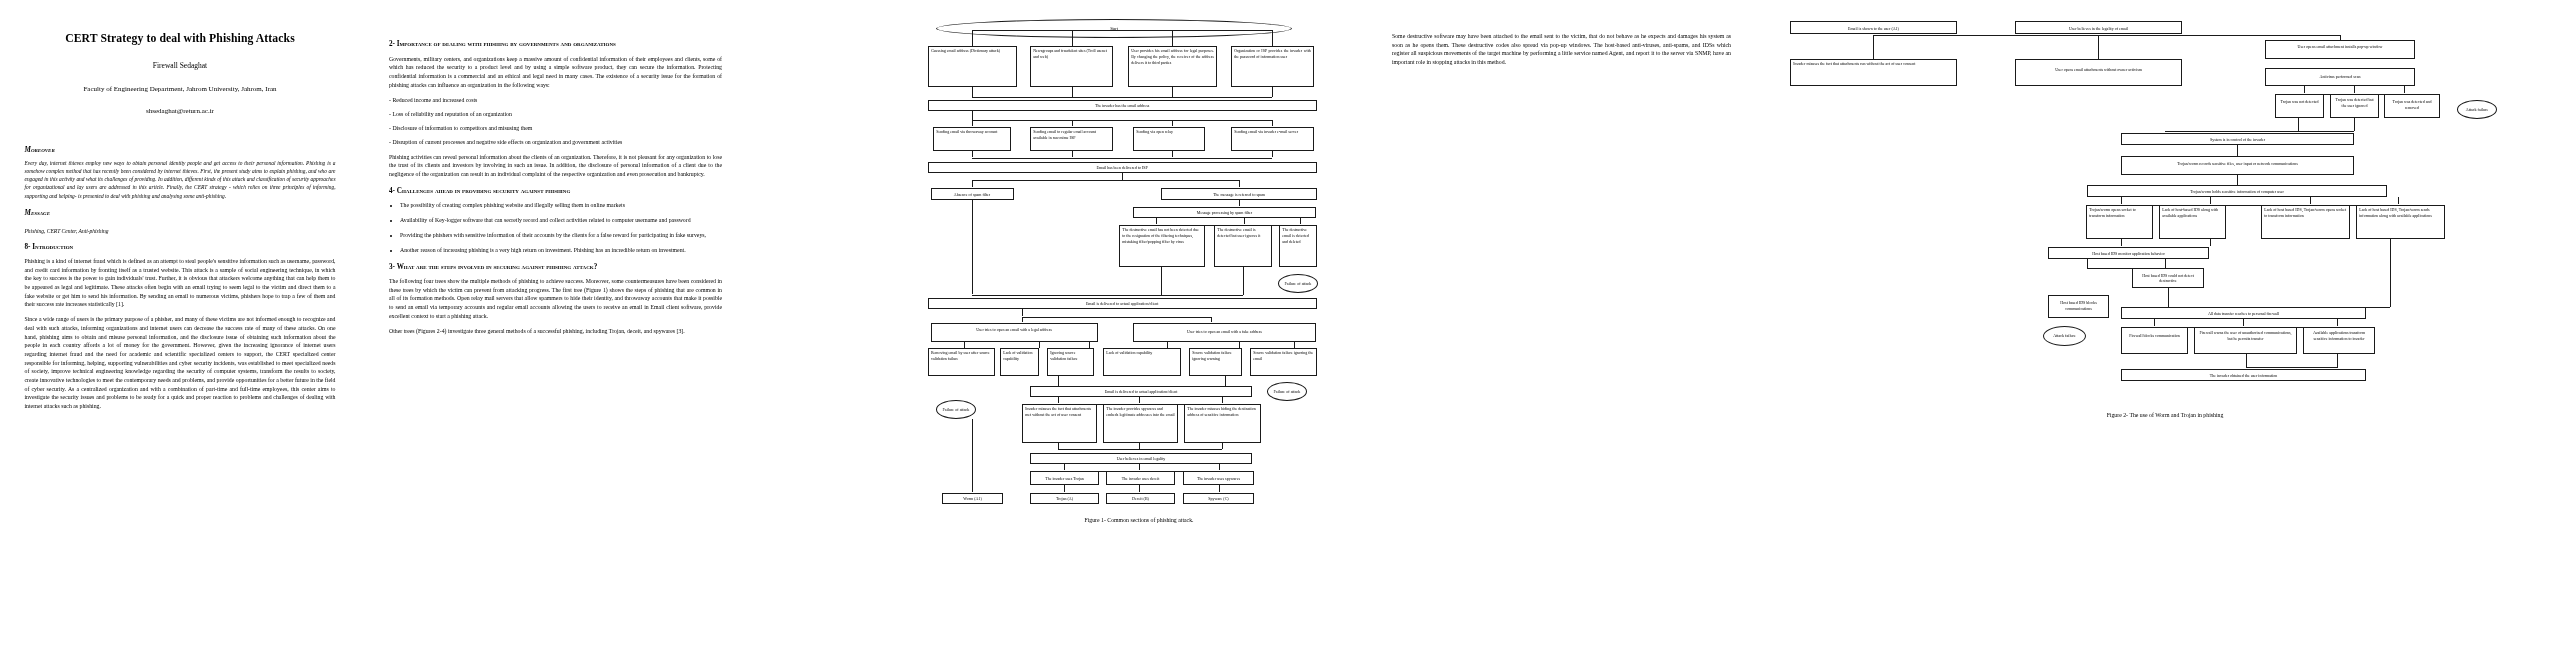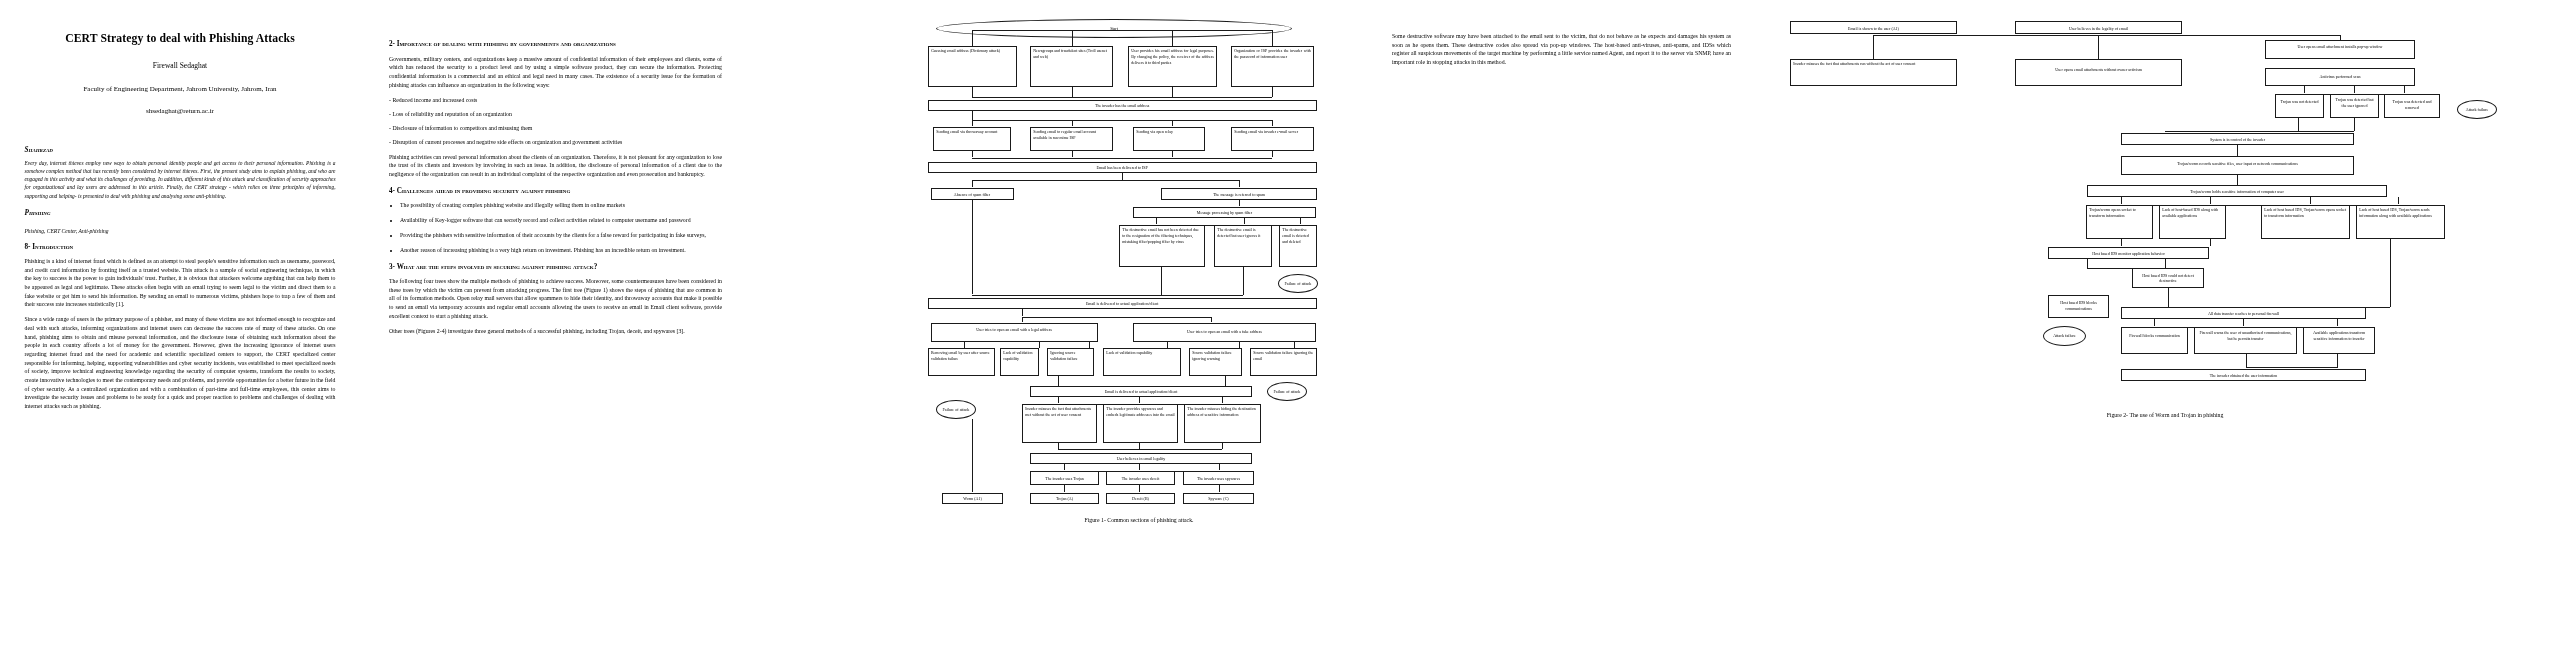--- a/index.html
+++ b/index.html
@@ -87,7 +87,7 @@
     <div class="email">shsedaghat@return.ac.ir</div>
 
     <div style="height:22px"></div>
-    <div class="h-sec-it">Shahrzad</div>
+    <div class="h-sec-it">Moreover</div>
     <p class="abs">Every day, internet thieves employ new ways to obtain personal identity people and get access to their personal information. Phishing is a somehow complex method that has recently been considered by internet thieves. First, the present study aims to explain phishing, and who are engaged in this activity and what its challenges of providing. In addition, different kinds of this attack and classification of security approaches for organizational and lay users are addressed in this article. Finally, the CERT strategy - which relies on three principles of informing, supporting and helping- is presented to deal with phishing and analysing some anti-phishing.</p>
 
     <div class="h-sec-it">Phishing</div>

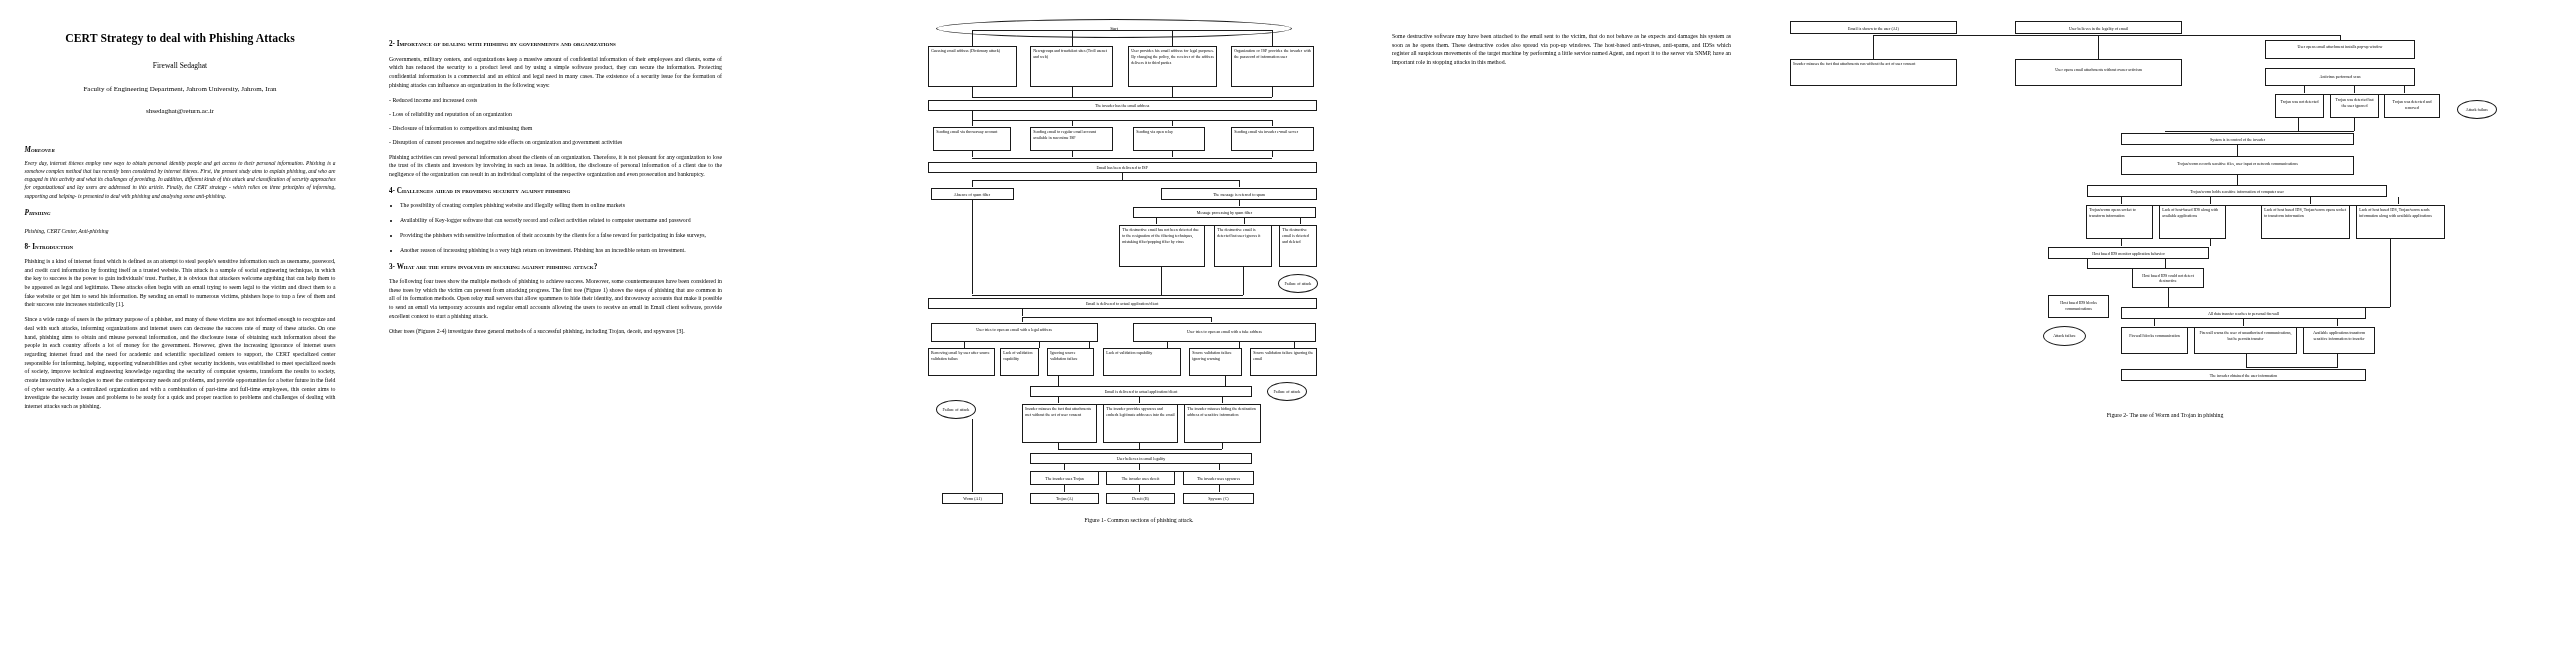--- a/index.html
+++ b/index.html
@@ -90,7 +90,7 @@
     <div class="h-sec-it">Moreover</div>
     <p class="abs">Every day, internet thieves employ new ways to obtain personal identity people and get access to their personal information. Phishing is a somehow complex method that has recently been considered by internet thieves. First, the present study aims to explain phishing, and who are engaged in this activity and what its challenges of providing. In addition, different kinds of this attack and classification of security approaches for organizational and lay users are addressed in this article. Finally, the CERT strategy - which relies on three principles of informing, supporting and helping- is presented to deal with phishing and analysing some anti-phishing.</p>
 
-    <div class="h-sec-it">Phishing</div>
+    <div class="h-sec-it">Message</div>
     <div style="height:6.7px"></div>
     <p class="kw">Phishing, CERT Center, Anti-phishing</p>
 

